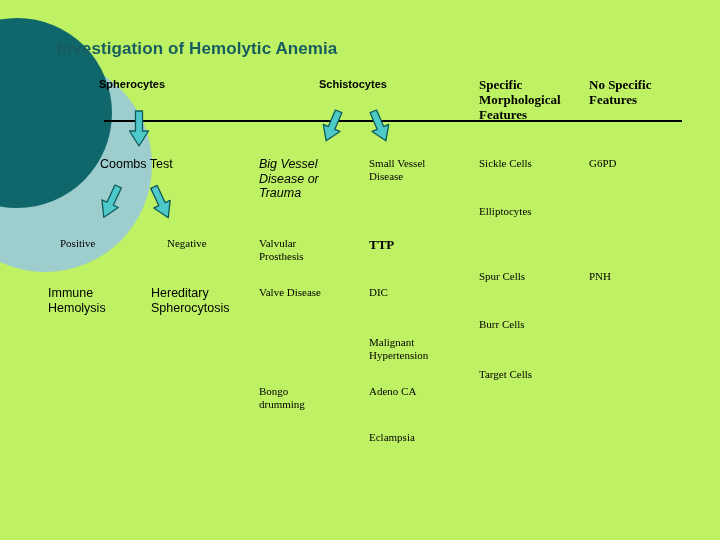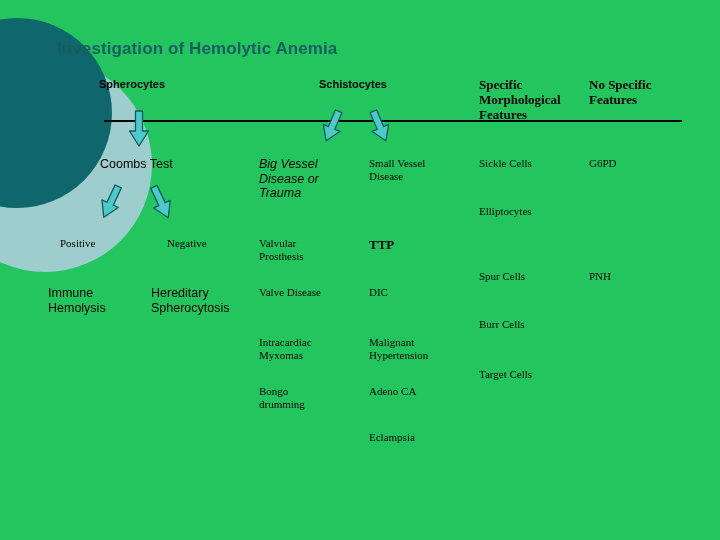--- a/index.html
+++ b/index.html
@@ -11,7 +11,7 @@
     position: relative;
     width: 720px;
     height: 540px;
-    background: #22c55e;
+    background: #bef264;
     overflow: hidden;
     font-family: "Liberation Sans", sans-serif;
   }

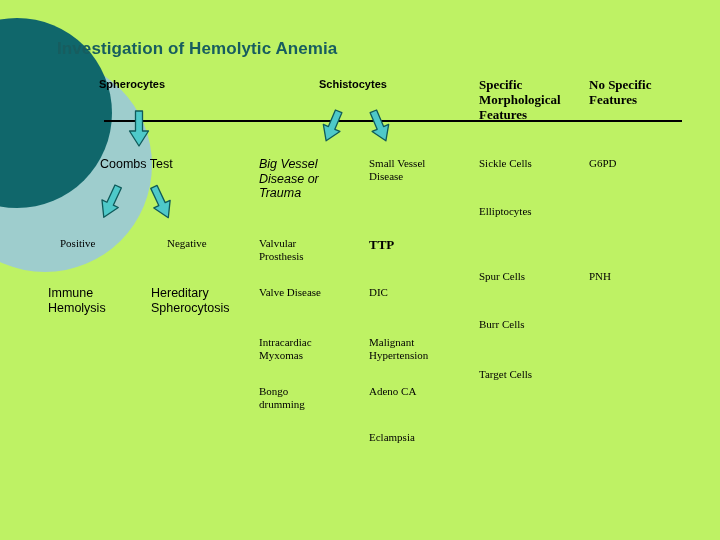--- a/index.html
+++ b/index.html
@@ -159,8 +159,6 @@
 
   <div class="txt serif" style="left:259px; top:286px; width:110px;">Valve Disease</div>
 
-  <div class="txt serif" style="left:259px; top:336px; width:110px;">Intracardiac
-Myxomas</div>
 
   <div class="txt serif" style="left:259px; top:385px; width:100px;">Bongo
 drumming</div>

